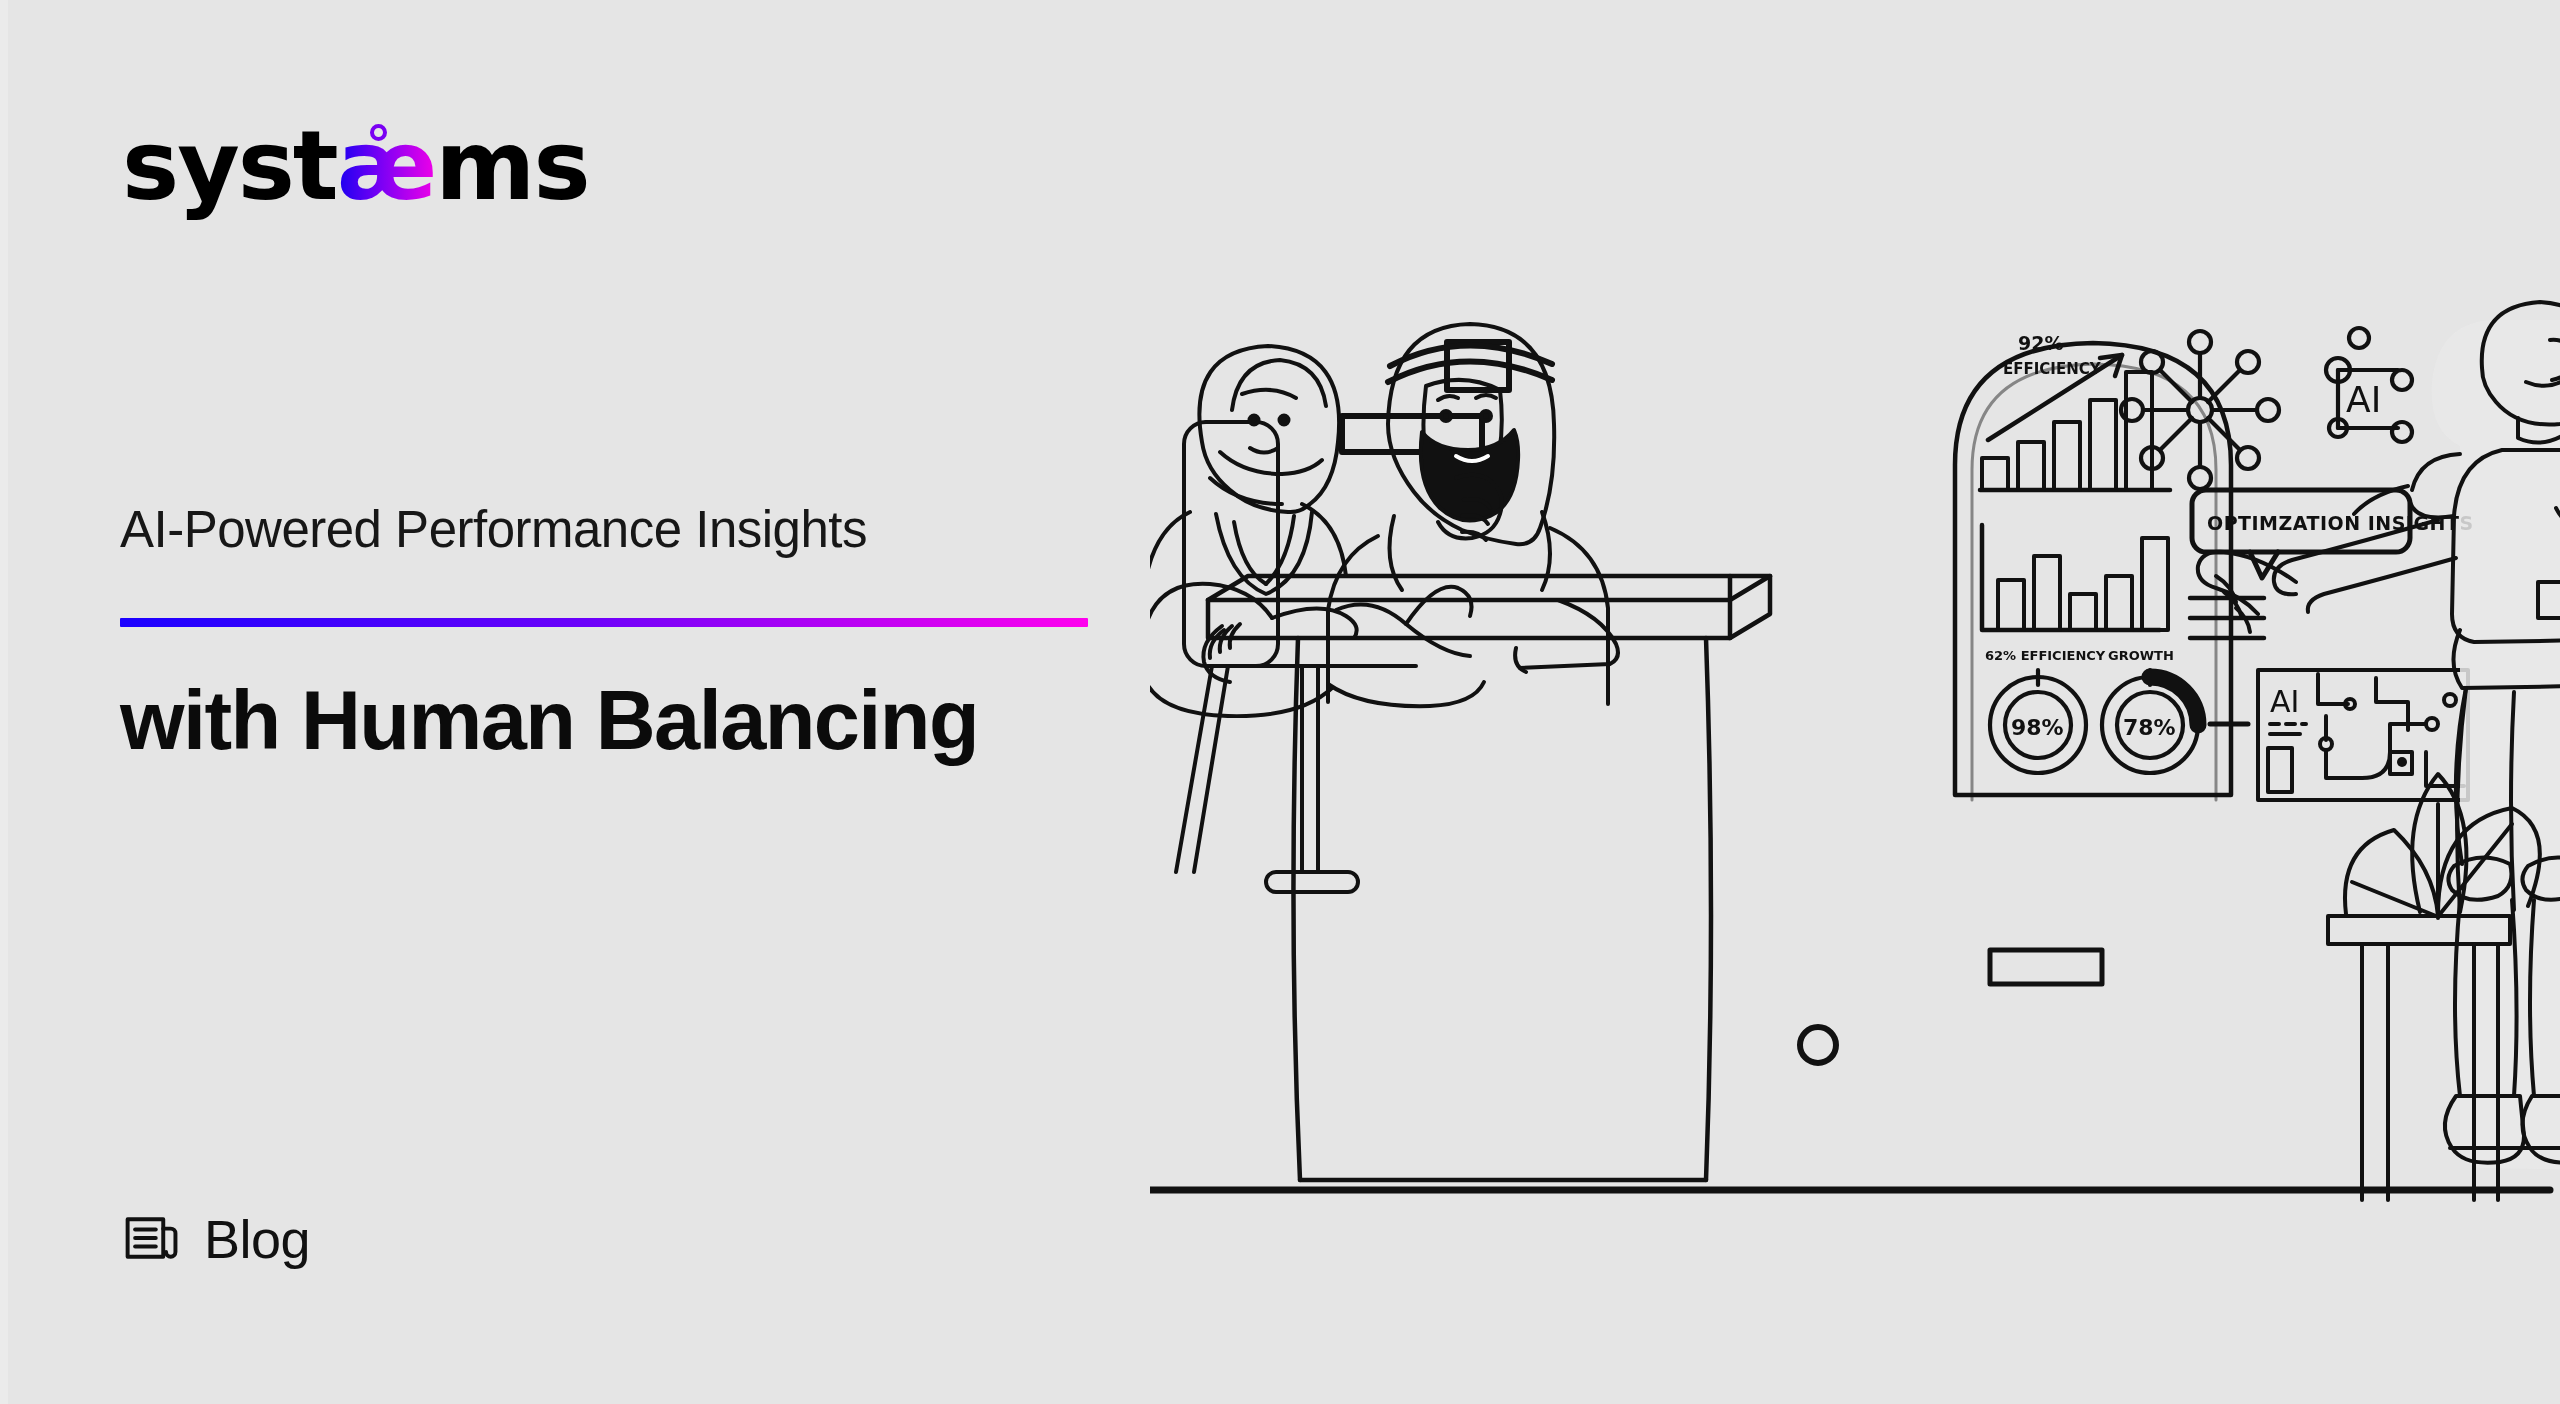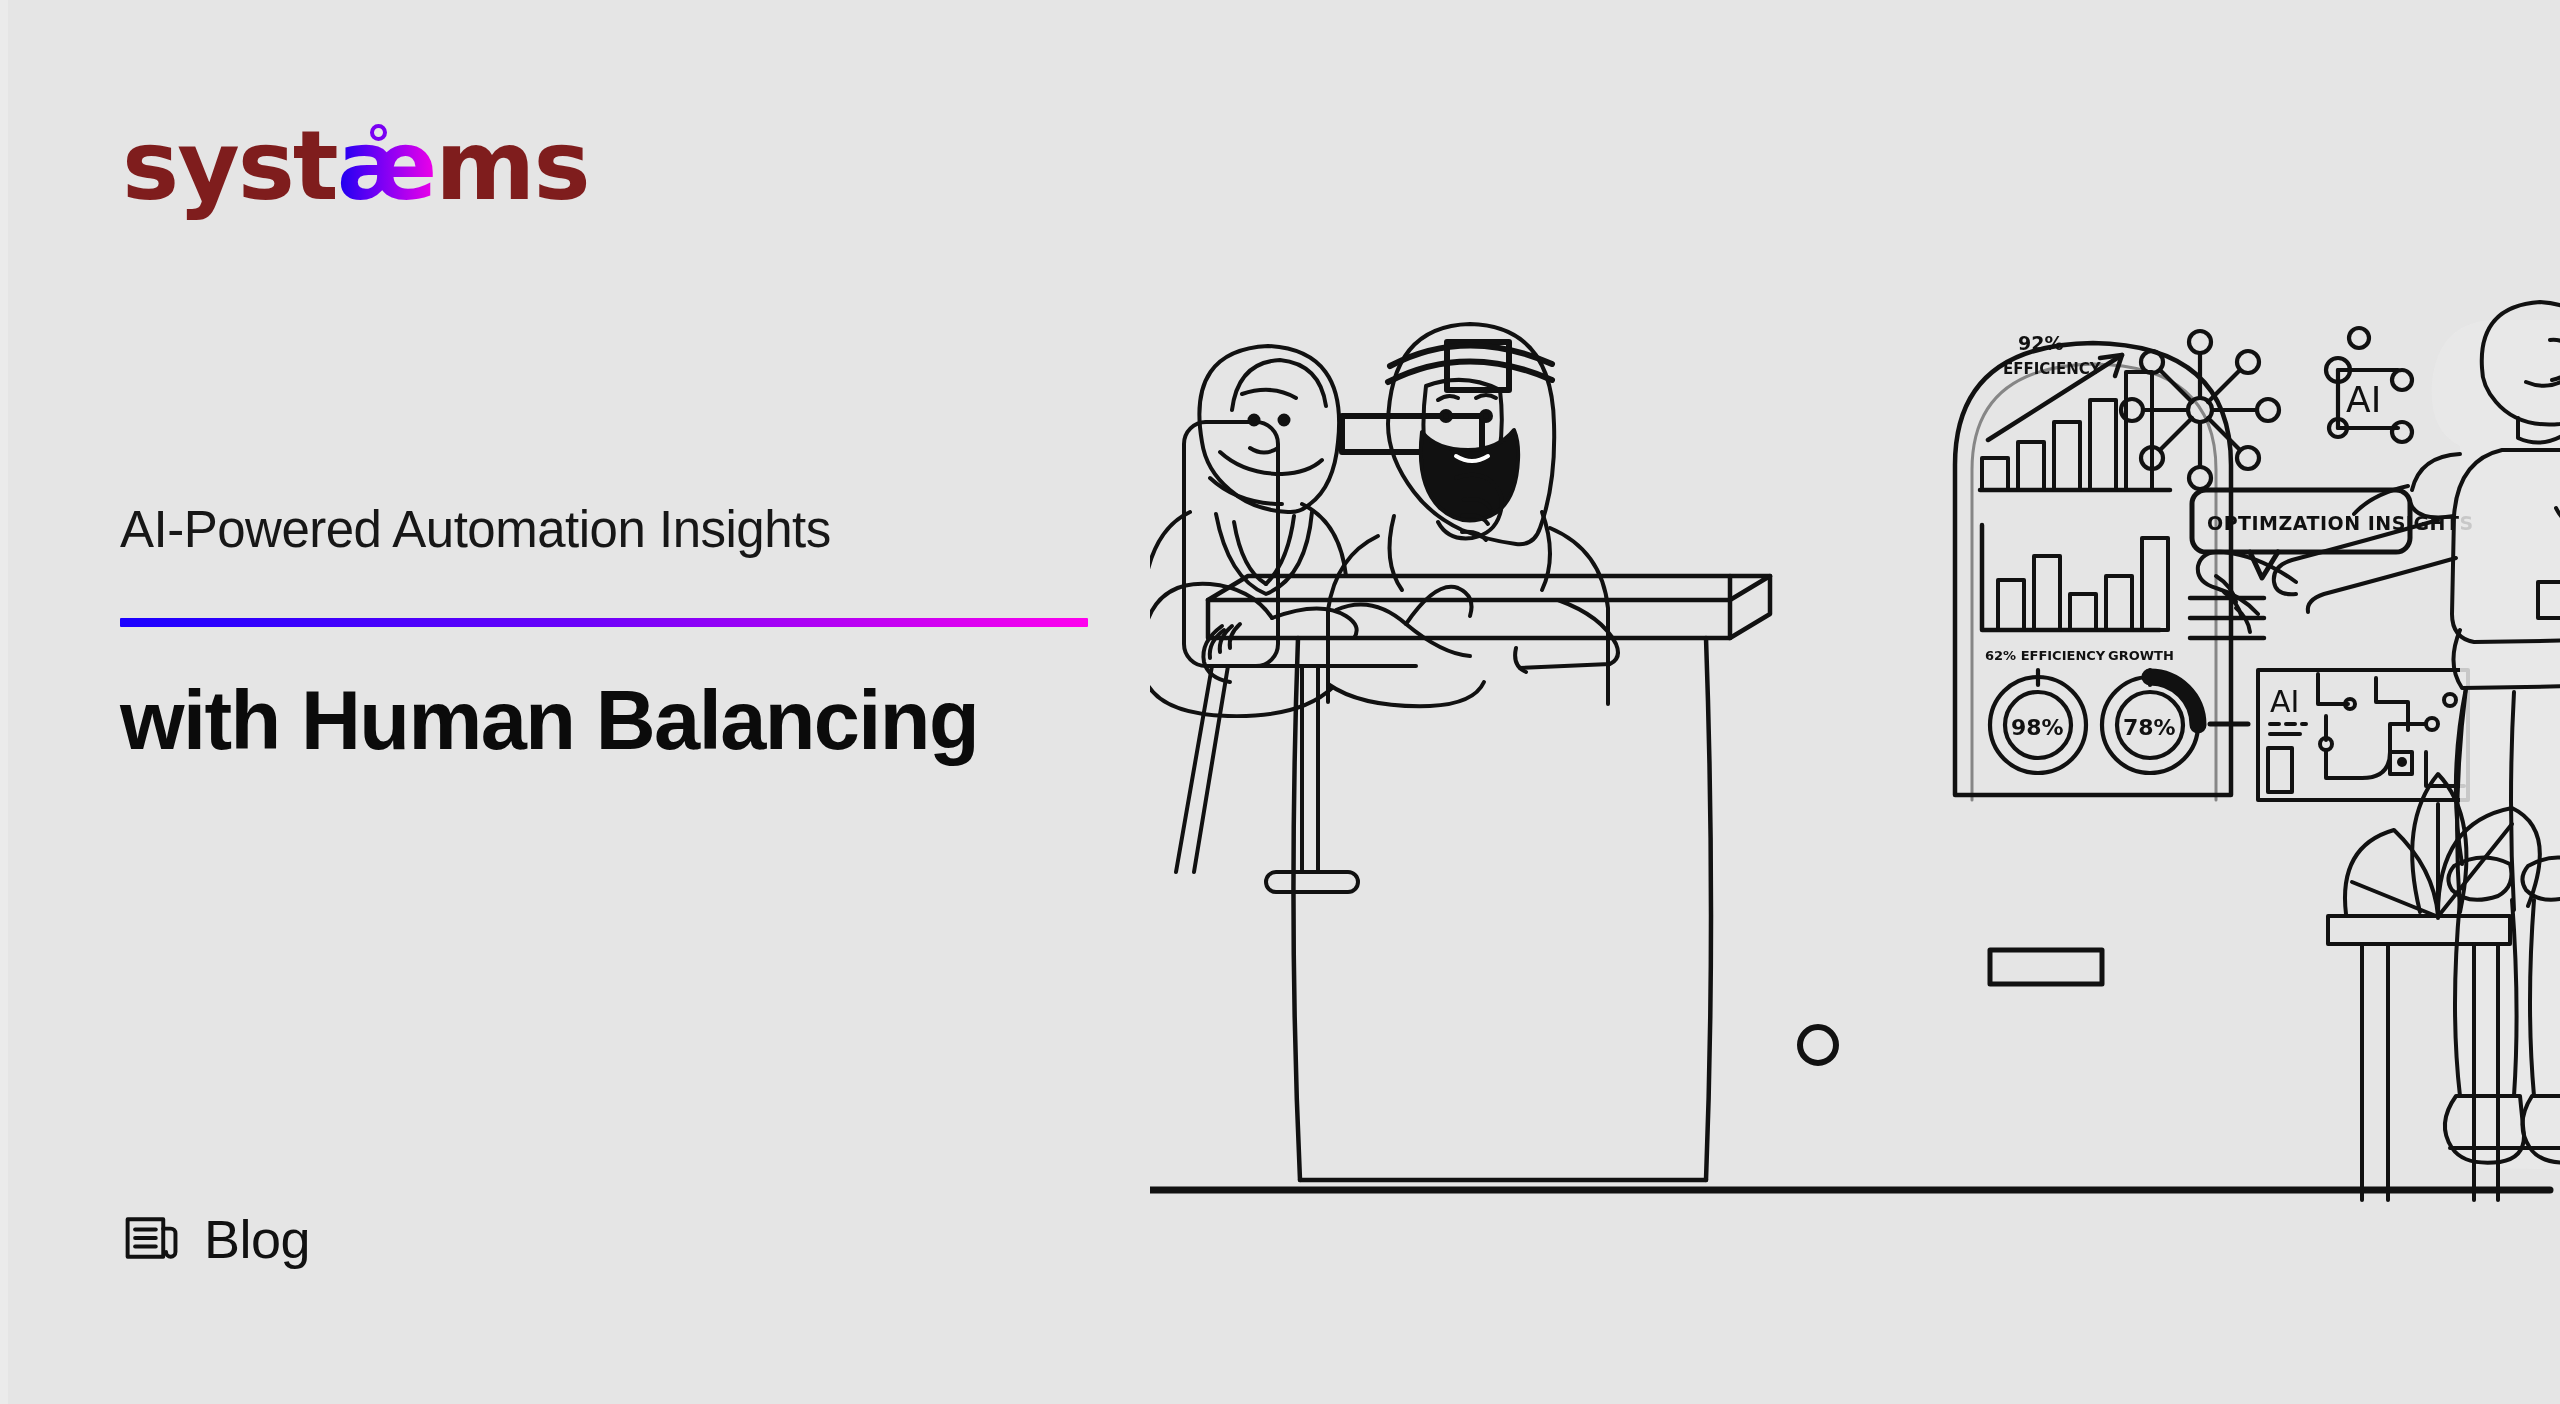--- a/index.html
+++ b/index.html
@@ -22,7 +22,7 @@
     line-height:1; color:#0b0b0b; white-space:nowrap;
     font-family:"DejaVu Sans", sans-serif;
   }
-  .logo .plain{ color:#7f1d1d; }
+  .logo .plain{ color:#000000; }
   .logo .lig{
     background:linear-gradient(90deg,#1a00f0 0%,#7b00f5 45%,#ef00e8 100%);
     -webkit-background-clip:text; background-clip:text;

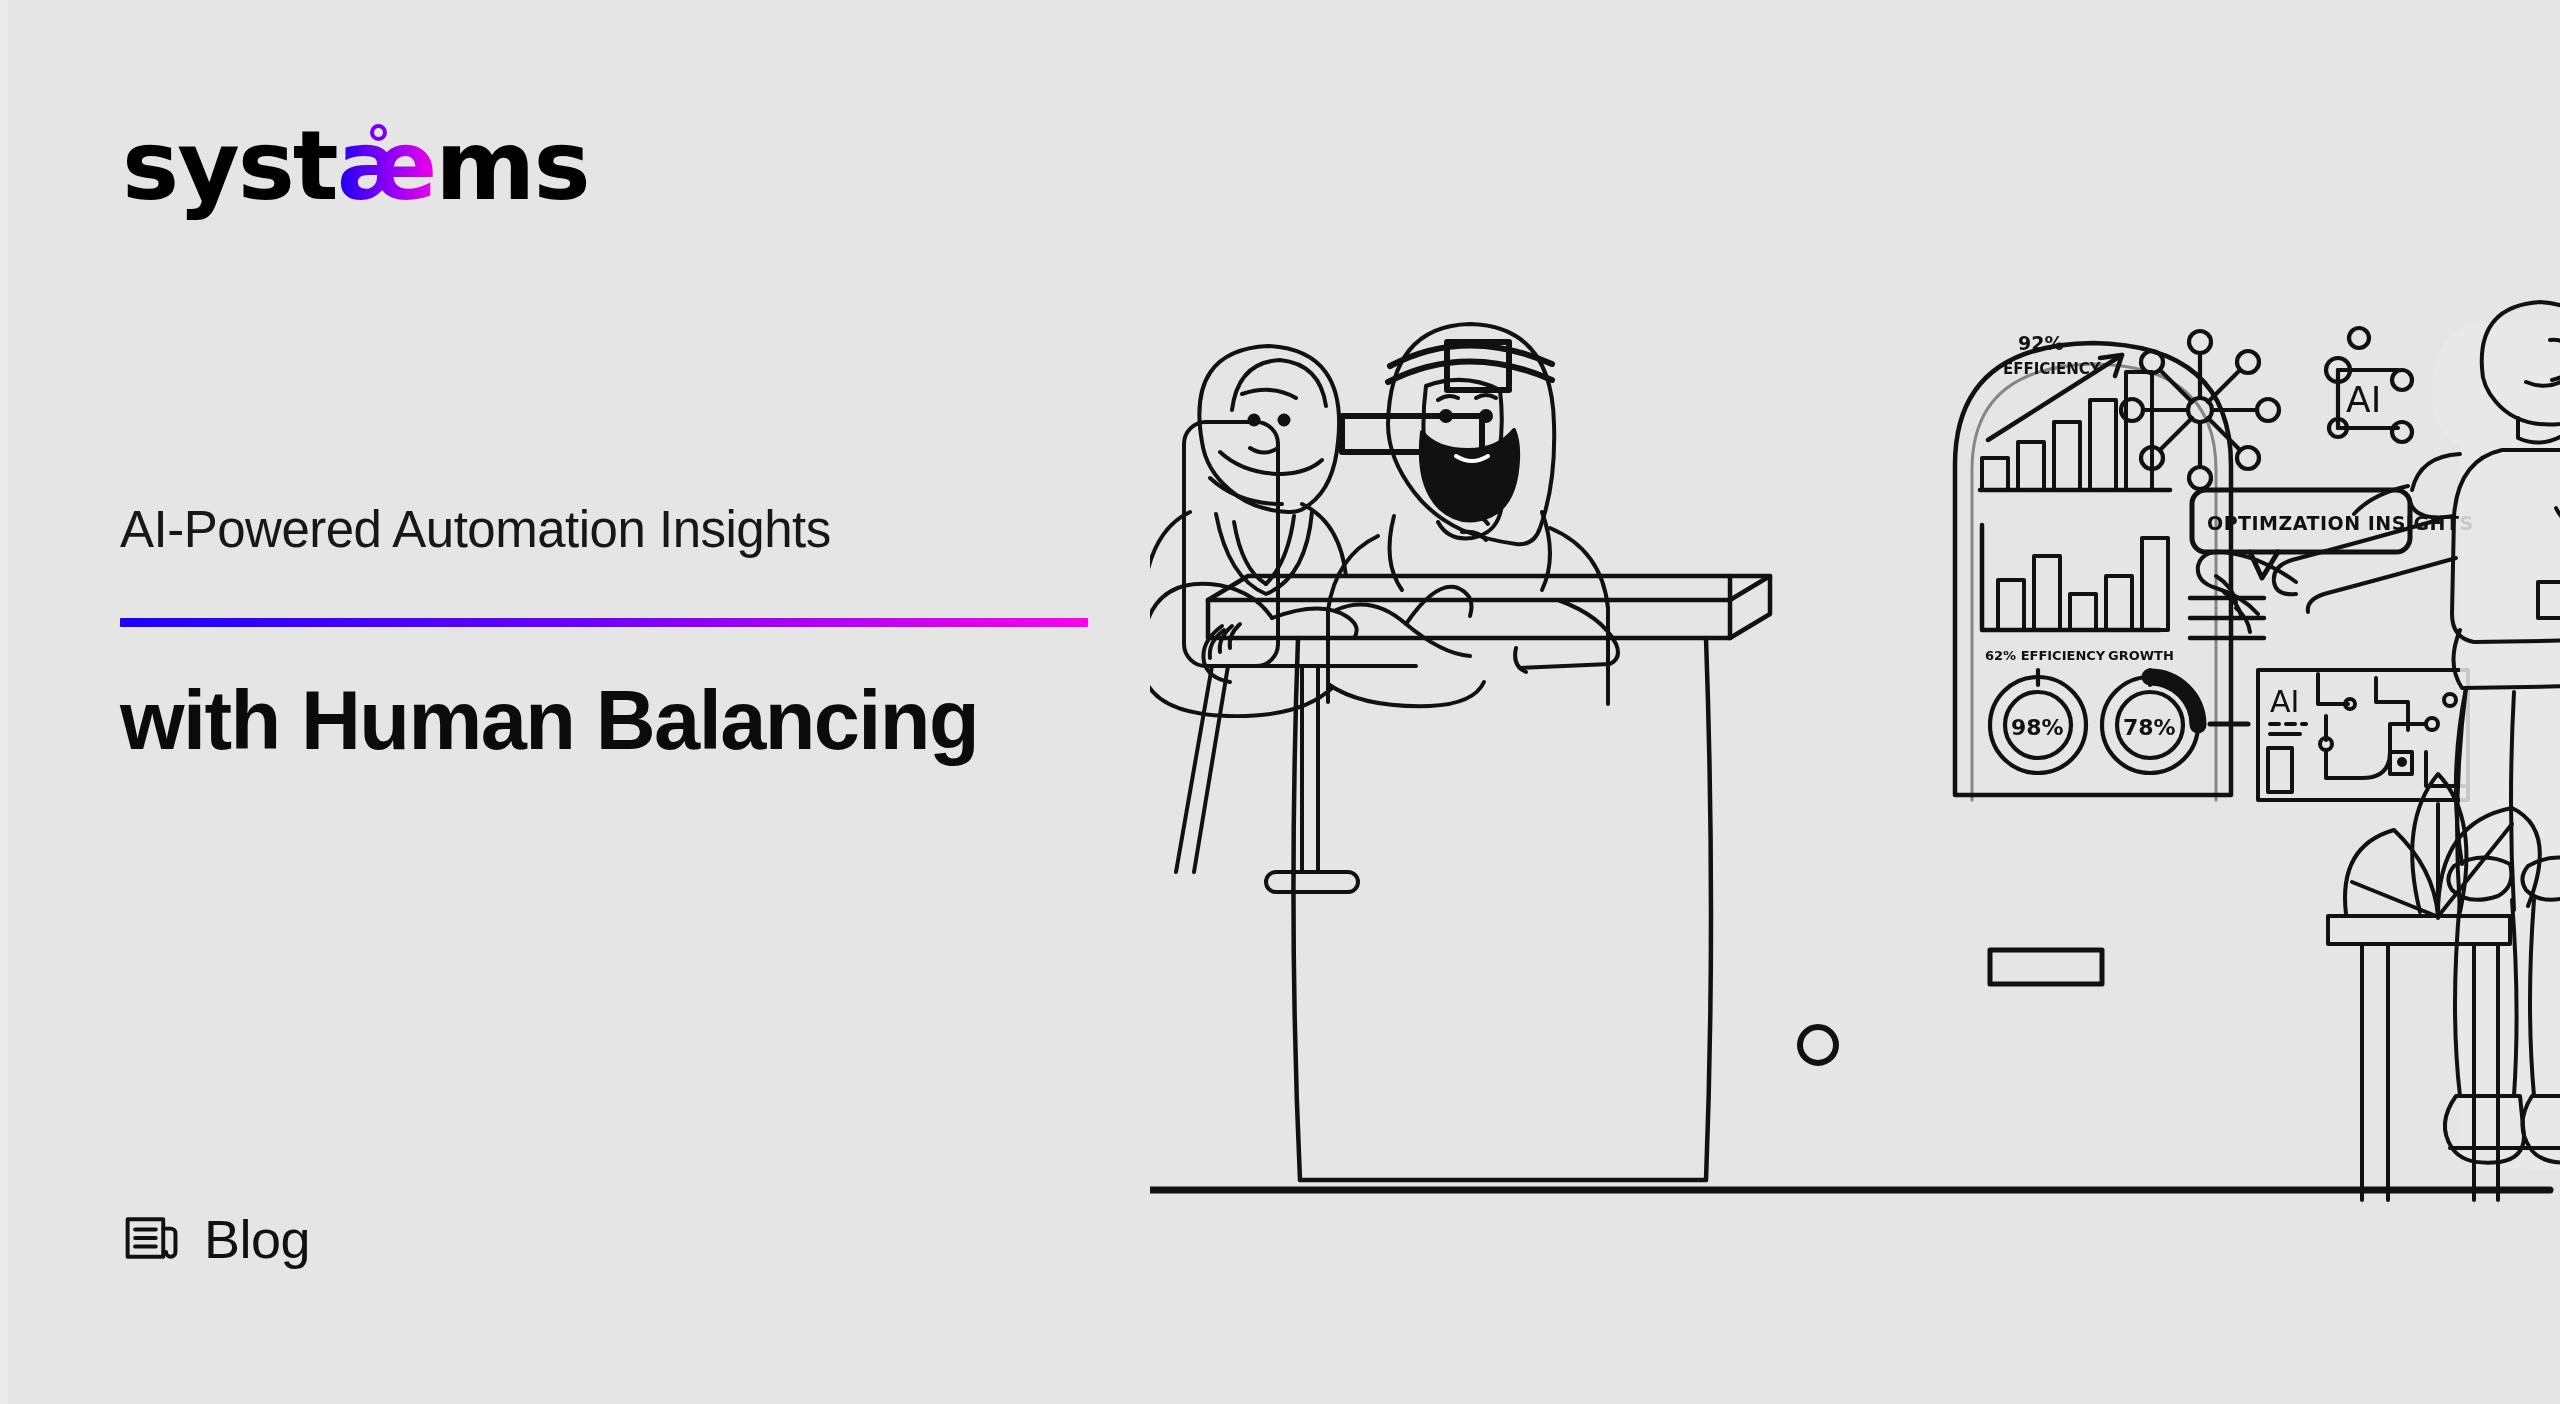--- a/index.html
+++ b/index.html
@@ -80,7 +80,7 @@
   <span class="dot"></span>
 </div>
 
-<div class="eyebrow">AI-Powered Automation Insights</div>
+<div class="eyebrow">AI-Powered Performance Insights</div>
 <div class="rule"></div>
 
 <h1 class="headline">

